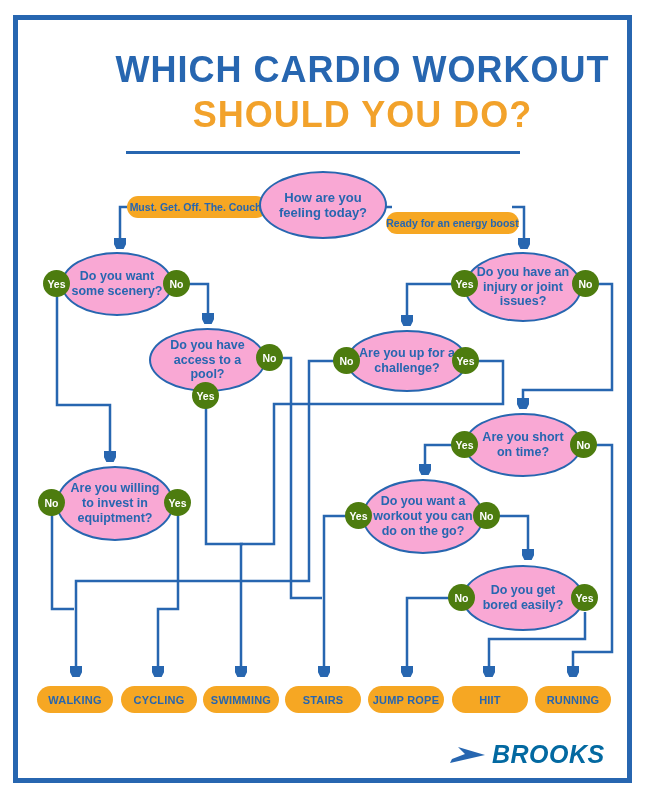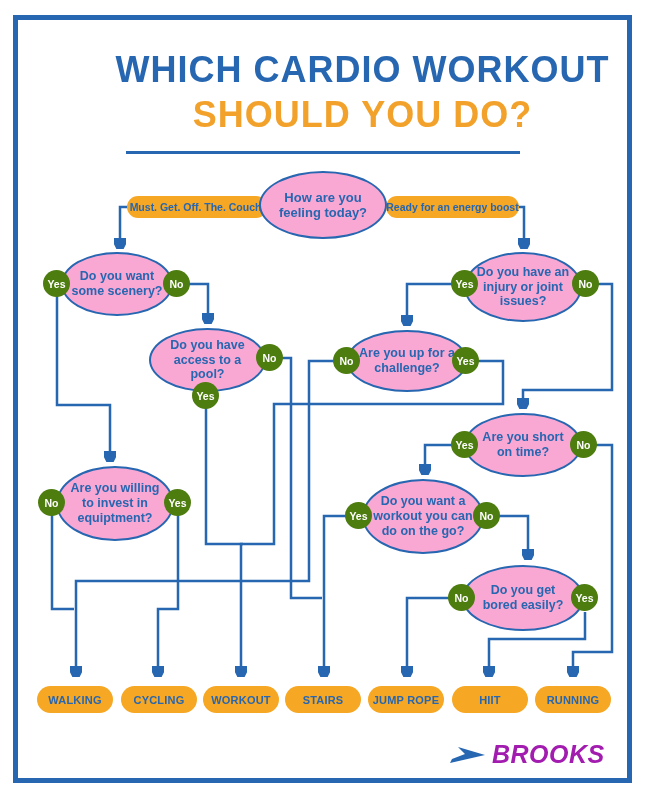--- a/index.html
+++ b/index.html
@@ -60,7 +60,7 @@
     z-index:2;white-space:nowrap;
   }
   #label-couch{left:127px;top:196px;width:140px;height:22px;}
-  #label-energy{left:386px;top:196px;width:133px;height:22px;}
+  #label-energy{left:386px;top:212px;width:133px;height:22px;}
   
   .outcome{
     position:absolute;top:686px;width:76px;height:27px;background:#F6A723;border-radius:14px;

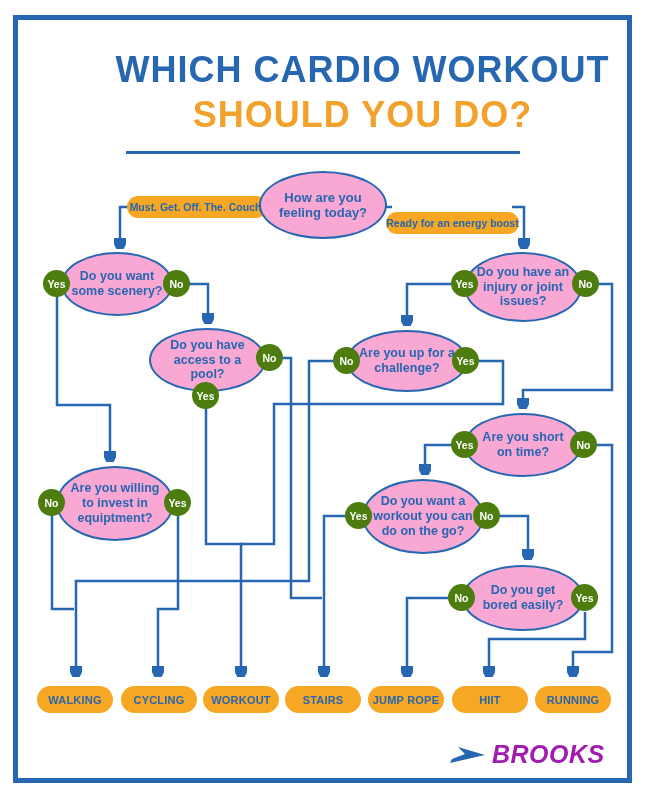--- a/index.html
+++ b/index.html
@@ -148,7 +148,7 @@
 
   <div class="outcome" id="out-0">WALKING</div>
   <div class="outcome" id="out-1">CYCLING</div>
-  <div class="outcome" id="out-2">WORKOUT</div>
+  <div class="outcome" id="out-2">SWIMMING</div>
   <div class="outcome" id="out-3">STAIRS</div>
   <div class="outcome" id="out-4">JUMP ROPE</div>
   <div class="outcome" id="out-5">HIIT</div>

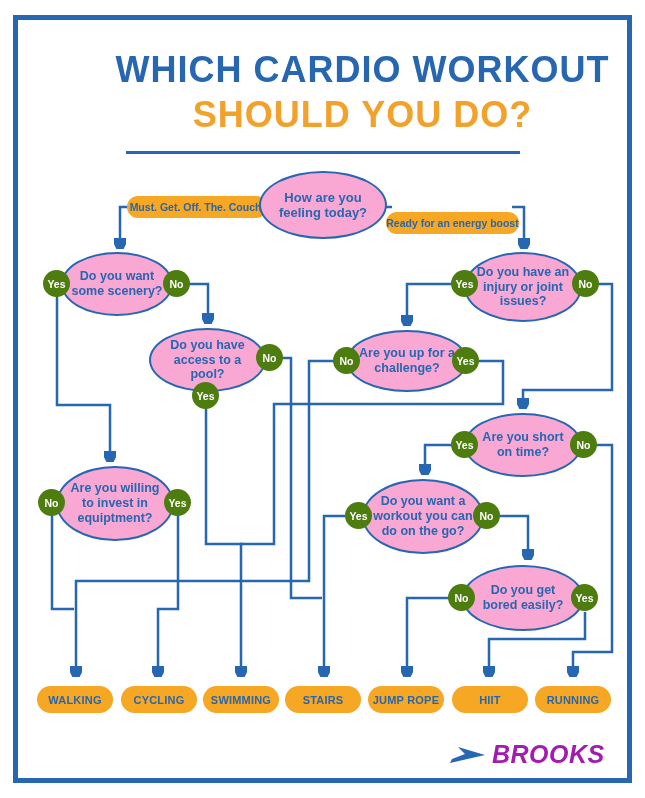--- a/index.html
+++ b/index.html
@@ -72,7 +72,7 @@
   
   #brand{position:absolute;left:450px;top:740px;display:flex;align-items:center;gap:6px;z-index:2;}
   #brand-text{
-    color:#a21caf;font-weight:bold;font-style:italic;font-size:25px;letter-spacing:0.5px;text-align:right;
+    color:#0369a1;font-weight:bold;font-style:italic;font-size:25px;letter-spacing:0.5px;text-align:right;
   }
 </style>
 </head>

